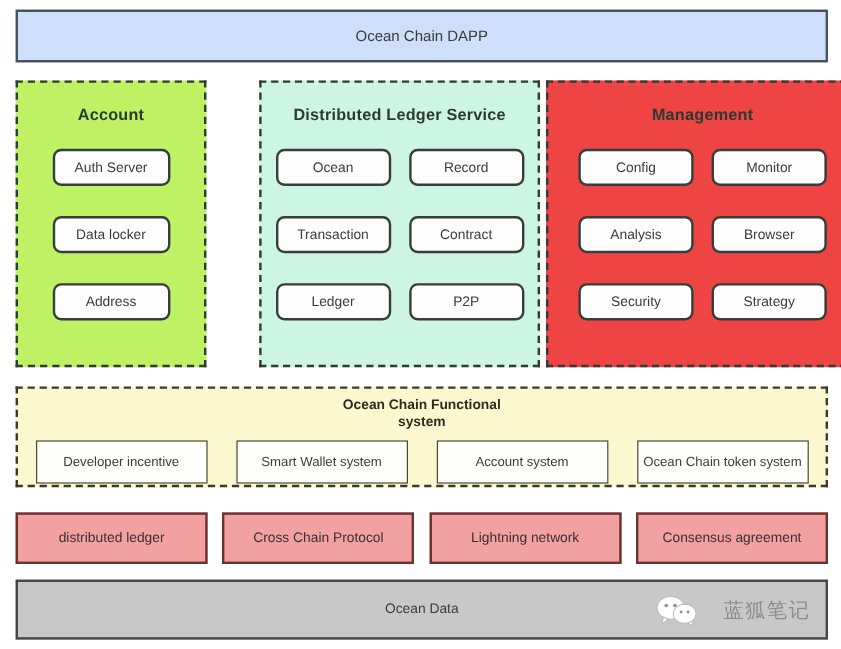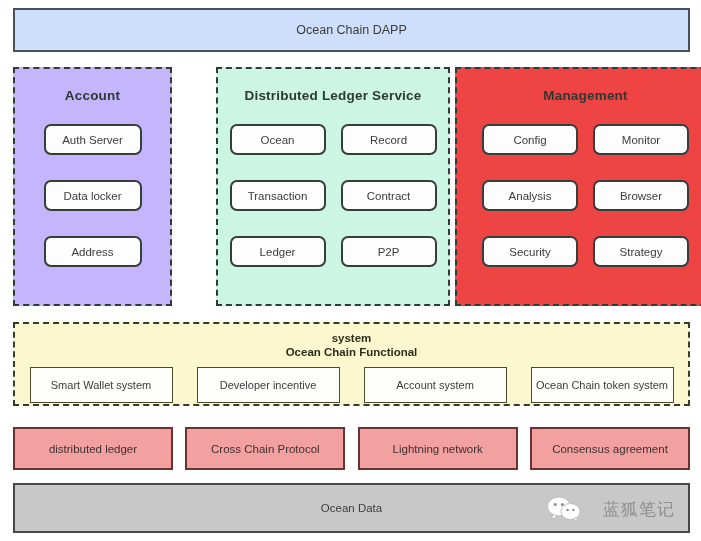--- a/index.html
+++ b/index.html
@@ -72,7 +72,7 @@
   #panel-account {
     left: 13px;
     width: 159px;
-    background: #c4b5fd;
+    background: #bef264;
   }
   #panel-dls {
     left: 196px;

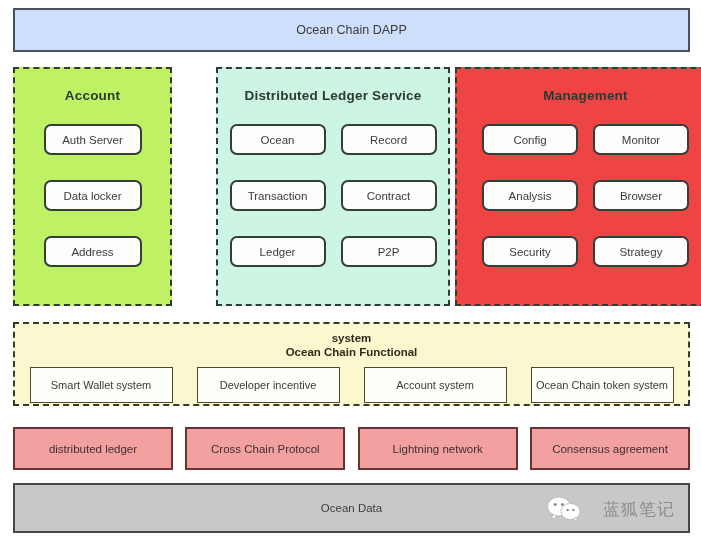--- a/index.html
+++ b/index.html
@@ -268,8 +268,8 @@
 
   <div id="functional">
     <div class="func-title">
+      <div>Ocean Chain Functional</div>
       <div>system</div>
-      <div>Ocean Chain Functional</div>
     </div>
     <div class="func-row">
       <div class="func-box">Smart Wallet system</div>

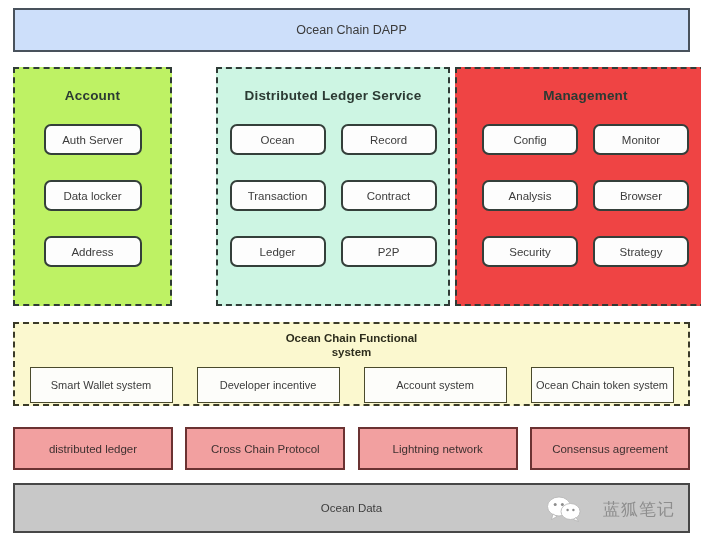--- a/index.html
+++ b/index.html
@@ -272,8 +272,8 @@
       <div>system</div>
     </div>
     <div class="func-row">
+      <div class="func-box">Developer incentive</div>
       <div class="func-box">Smart Wallet system</div>
-      <div class="func-box">Developer incentive</div>
       <div class="func-box">Account system</div>
       <div class="func-box">Ocean Chain token system</div>
     </div>

